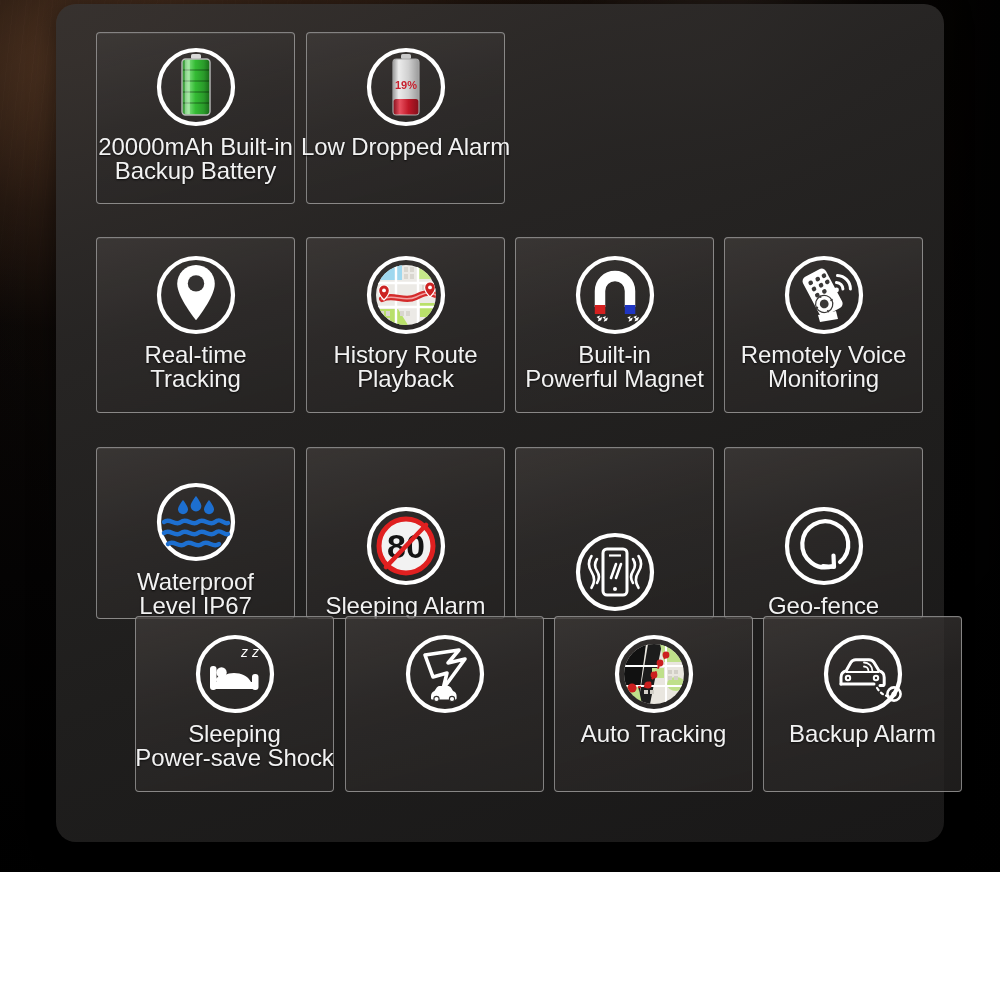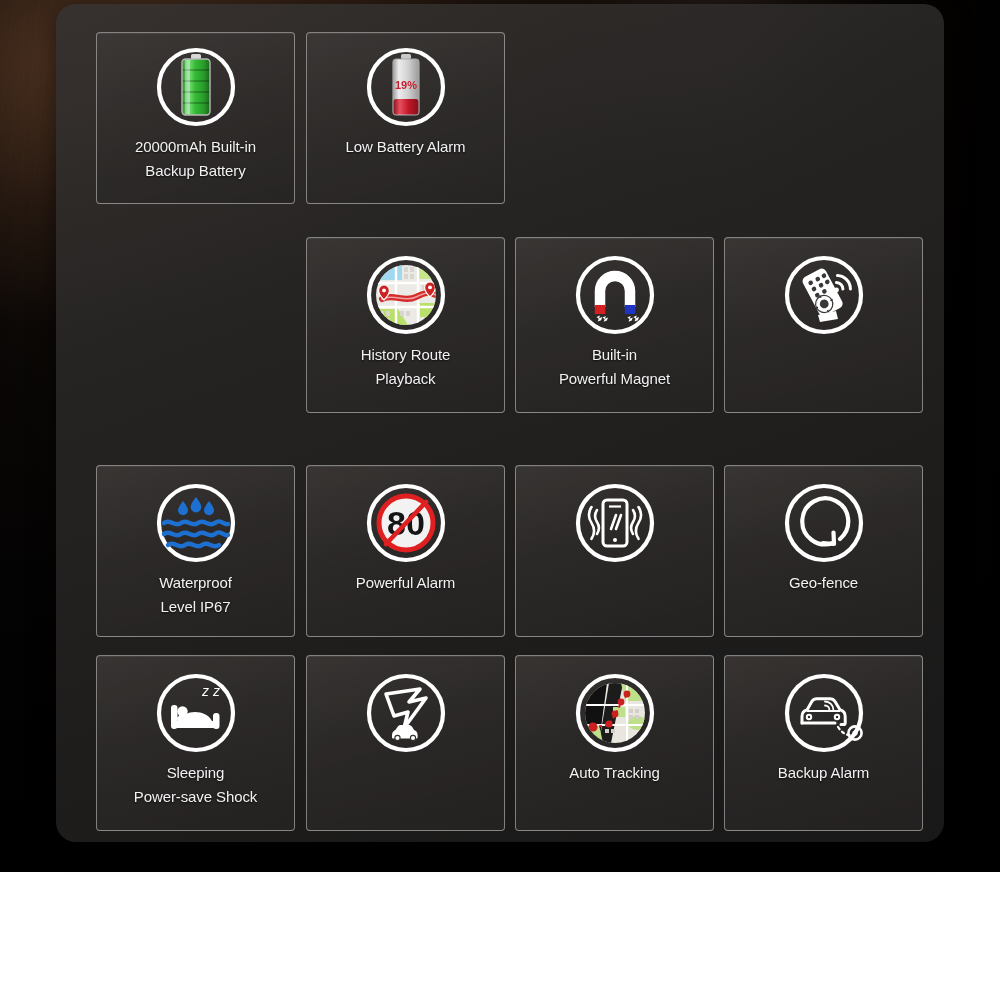--- a/index.html
+++ b/index.html
@@ -115,7 +115,7 @@
 
   .caption {
     color: #f2f2f2;
-    font-size: 15px;
+    font-size: 24px;
     line-height: 24px;
     text-align: center;
     letter-spacing: -0.1px;

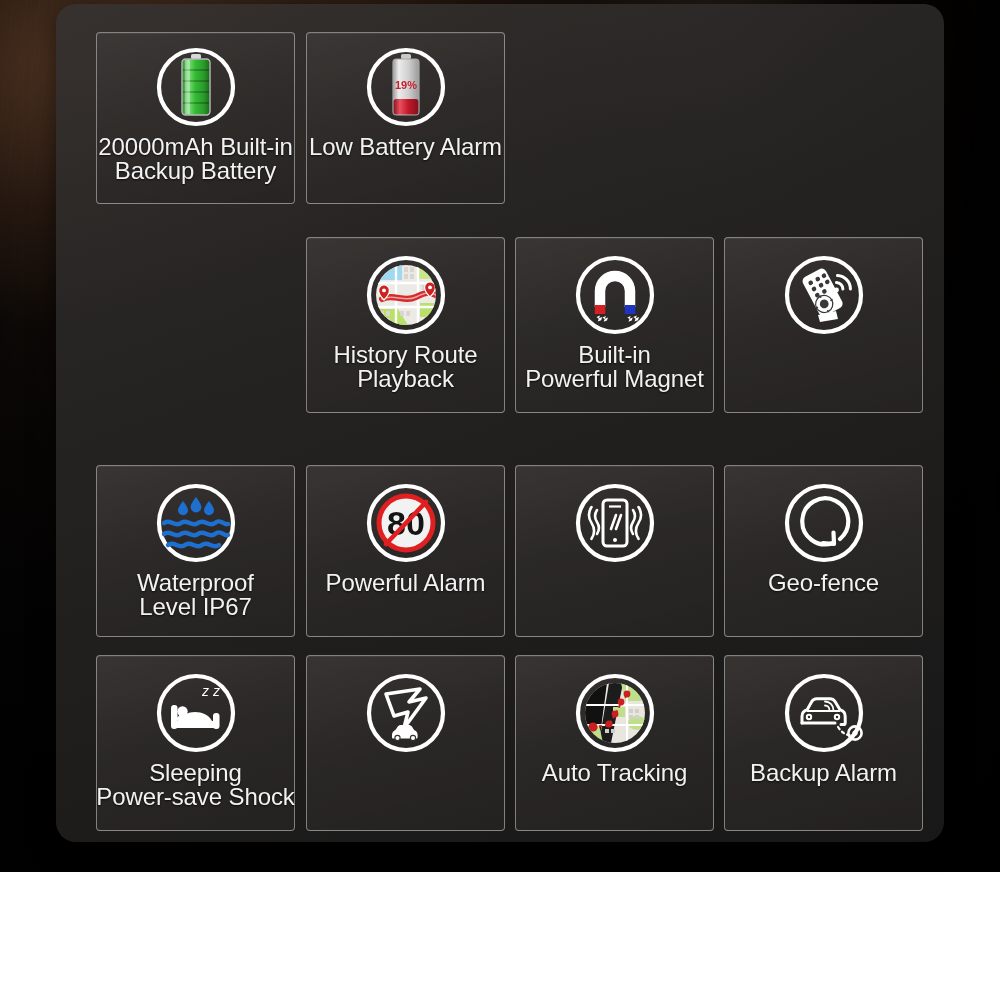--- a/index.html
+++ b/index.html
@@ -195,7 +195,7 @@
             <text x="46" y="48" text-anchor="middle" font-family="'Liberation Sans', sans-serif" font-size="11" font-weight="bold" fill="#c8202e">19%</text>
           </svg>
         </div>
-        <div class="caption">Low Battery Alarm</div>
+        <div class="caption">Low Dropped Alarm</div>
       </div>
 
 

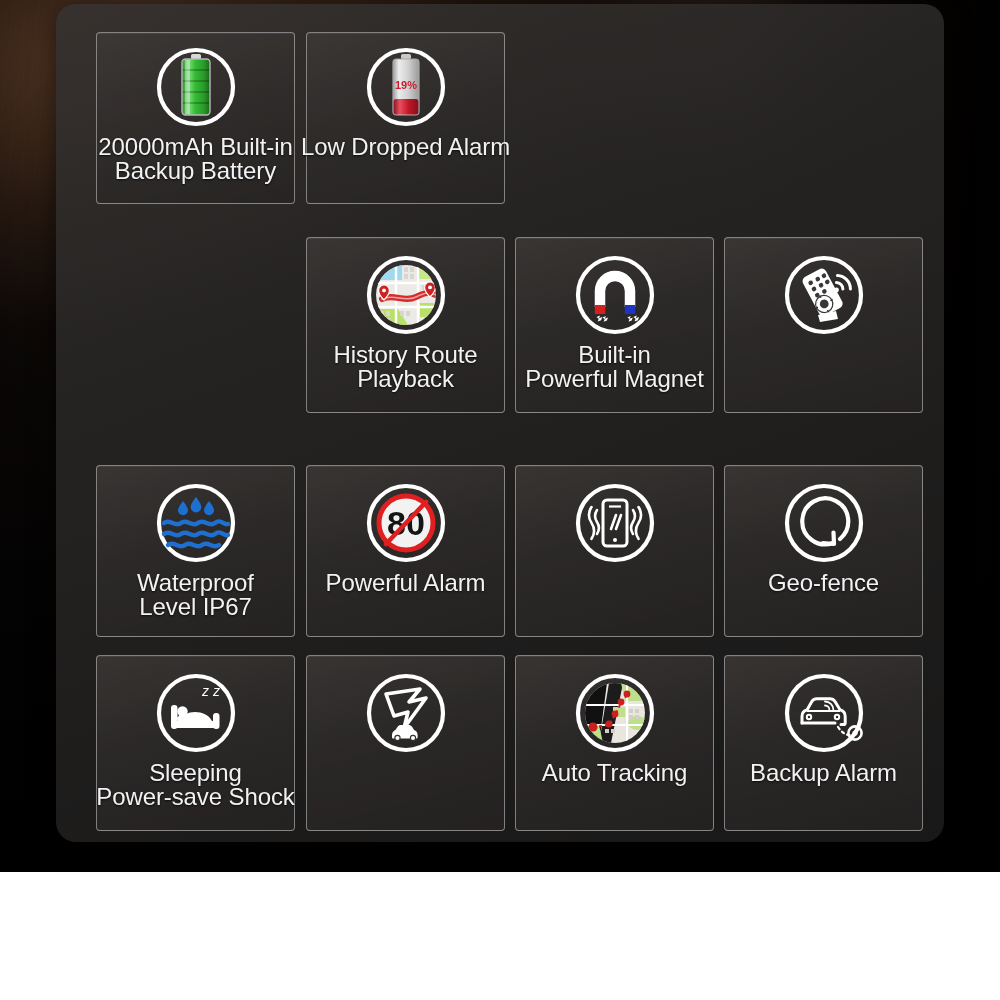--- a/index.html
+++ b/index.html
@@ -198,6 +198,17 @@
         <div class="caption">Low Dropped Alarm</div>
       </div>
 
+      <div class="tile row2 col1">
+        <div class="icon-wrap">
+          <svg width="92" height="92" viewBox="0 0 92 92">
+            <circle cx="46" cy="46" r="37" fill="none" stroke="#ffffff" stroke-width="4.2"></circle>
+            <path d="M46 16c-10.4 0-18.8 8.4-18.8 18.8 0 13.6 18.8 36.4 18.8 36.4s18.8-22.8 18.8-36.4C64.8 24.4 56.4 16 46 16z" fill="#ffffff"></path>
+            <circle cx="46" cy="34.4" r="8.2" fill="#343231"></circle>
+          </svg>
+        </div>
+        <div class="caption">Real-time
+Tracking</div>
+      </div>
 
       <div class="tile row2 col2">
         <div class="icon-wrap">

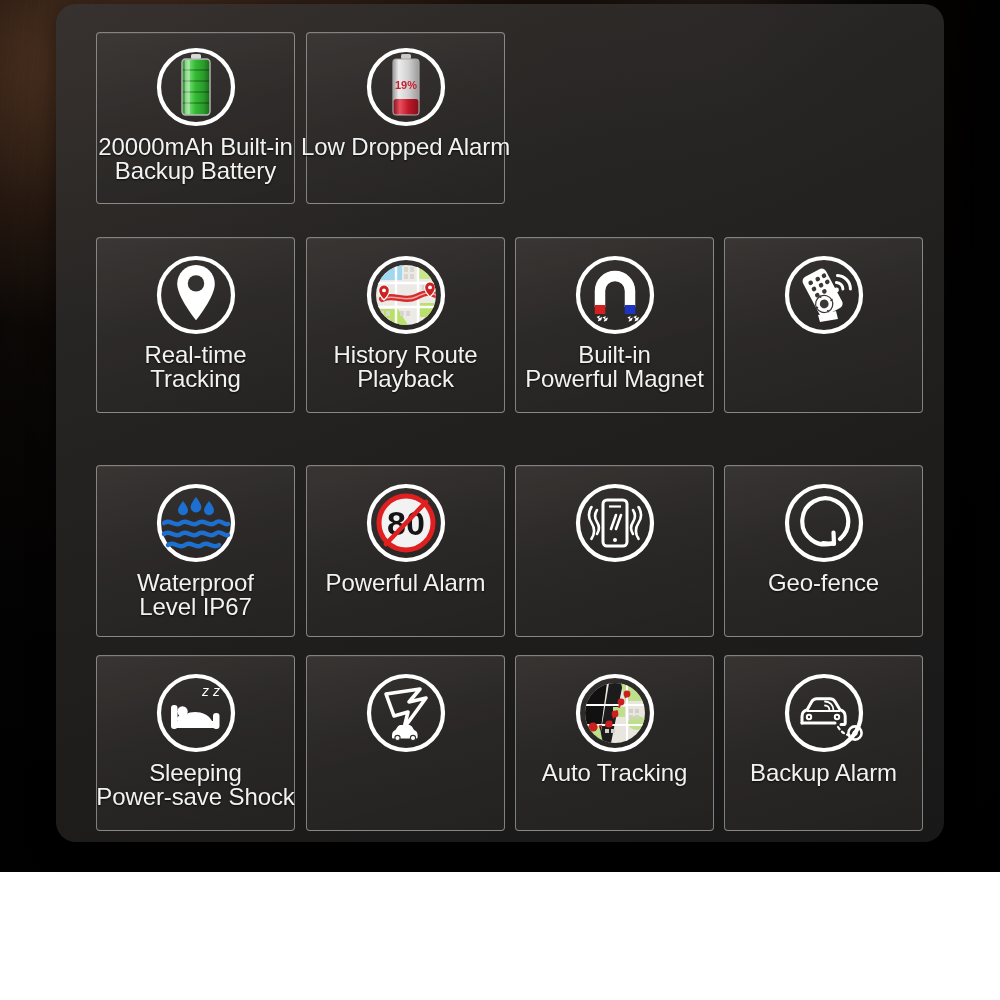--- a/index.html
+++ b/index.html
@@ -312,6 +312,8 @@
             <circle cx="58.5" cy="41" r="2.4" fill="#ffffff"></circle>
           </svg>
         </div>
+        <div class="caption wide">Remotely Voice
+Monitoring</div>
       </div>
 
       <div class="tile row3 col1">

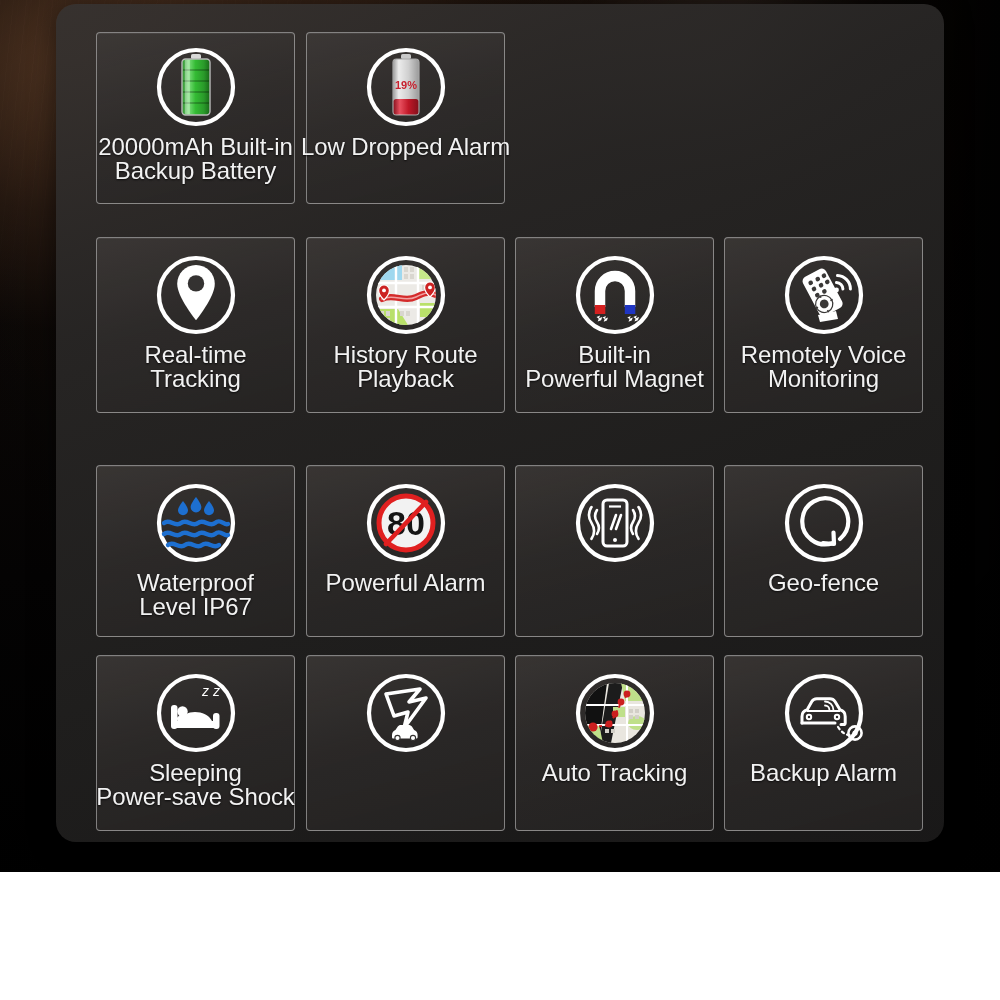--- a/index.html
+++ b/index.html
@@ -98,7 +98,7 @@
   }
   .tile.row1 { height: 172px; top: 28px; }
   .tile.row2 { height: 176px; top: 233px; }
-  .tile.row3 { height: 172px; top: 461px; }
+  .tile.row3 { height: 172px; top: 443px; justify-content: flex-end; }
   .tile.row4 { height: 176px; top: 651px; }
 
   .col1 { left: 40px; }

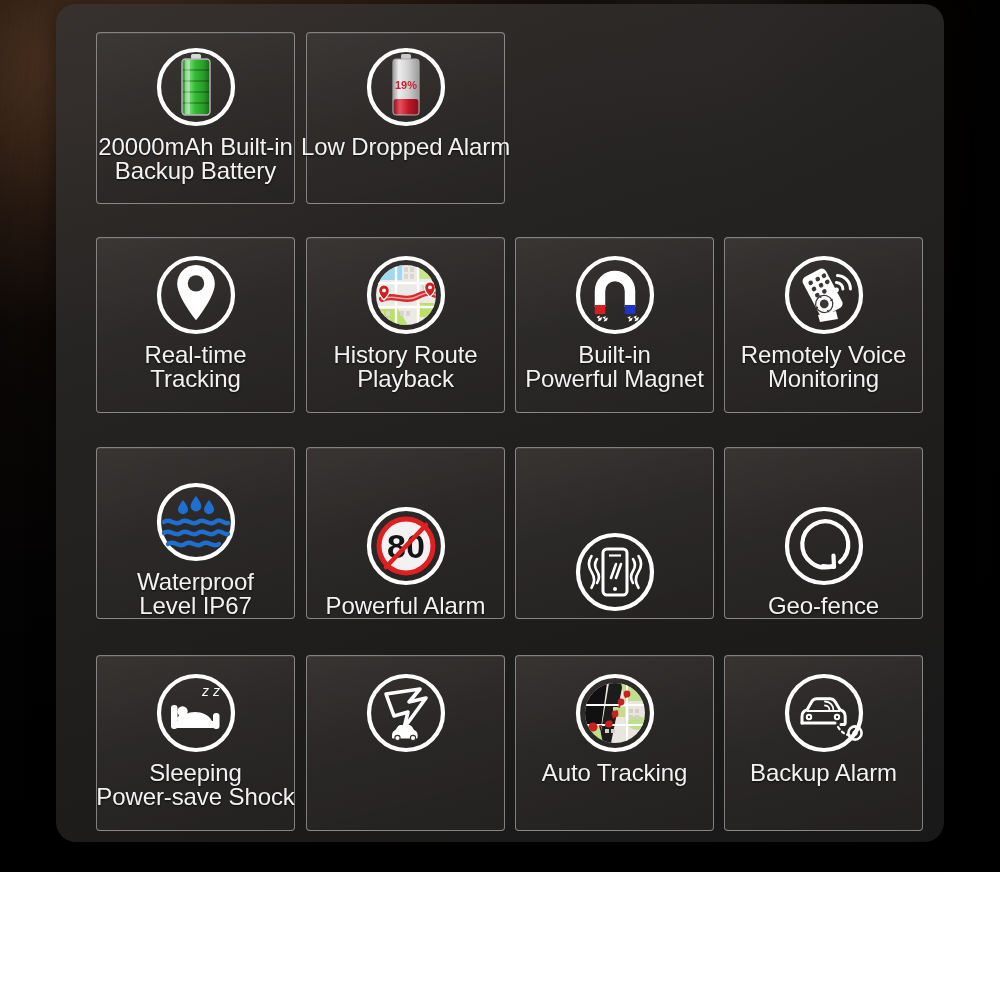--- a/index.html
+++ b/index.html
@@ -345,7 +345,7 @@
             <line x1="26" y1="67" x2="66" y2="25" stroke="#e02020" stroke-width="4.6" stroke-linecap="round"></line>
           </svg>
         </div>
-        <div class="caption">Powerful Alarm</div>
+        <div class="caption">Sleeping Alarm</div>
       </div>
 
       <div class="tile row3 col3">

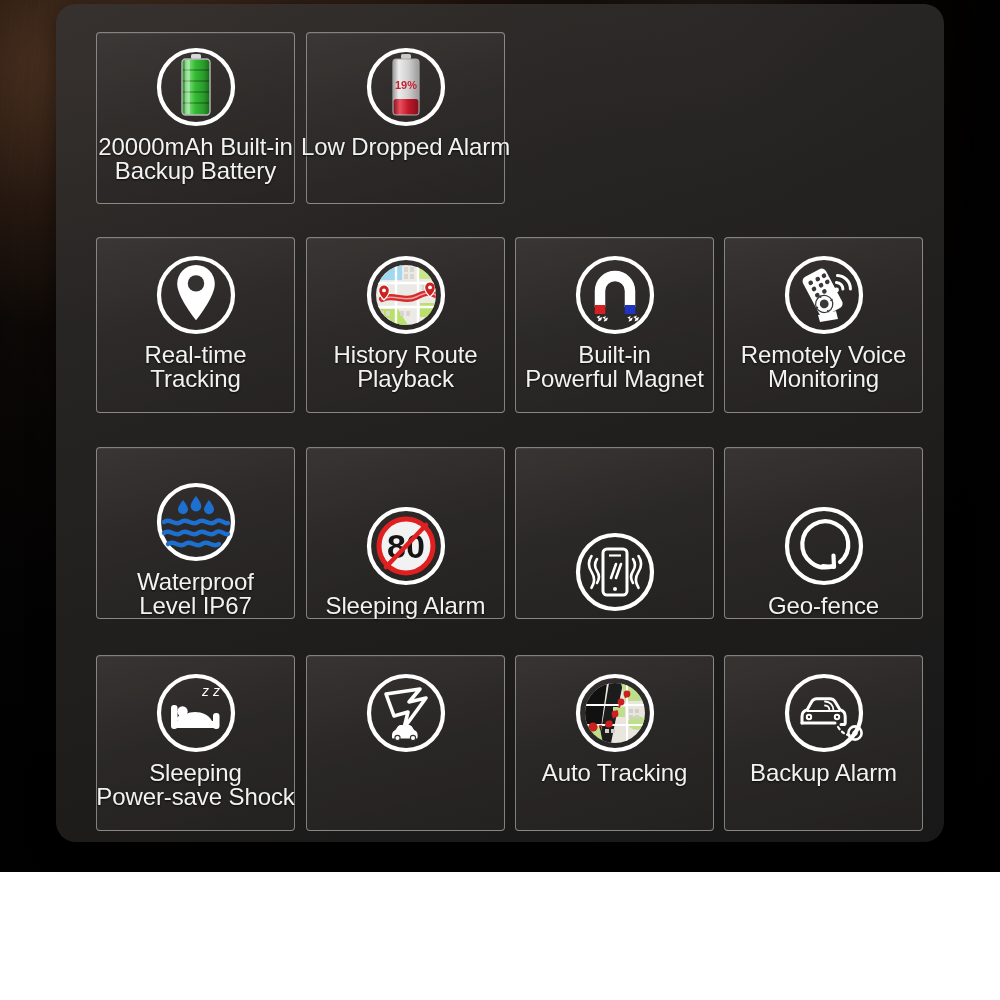--- a/index.html
+++ b/index.html
@@ -99,7 +99,7 @@
   .tile.row1 { height: 172px; top: 28px; }
   .tile.row2 { height: 176px; top: 233px; }
   .tile.row3 { height: 172px; top: 443px; justify-content: flex-end; }
-  .tile.row4 { height: 176px; top: 651px; }
+  .tile.row4 { height: 176px; top: 612px; margin-left: 39px; }
 
   .col1 { left: 40px; }
   .col2 { left: 250px; }

